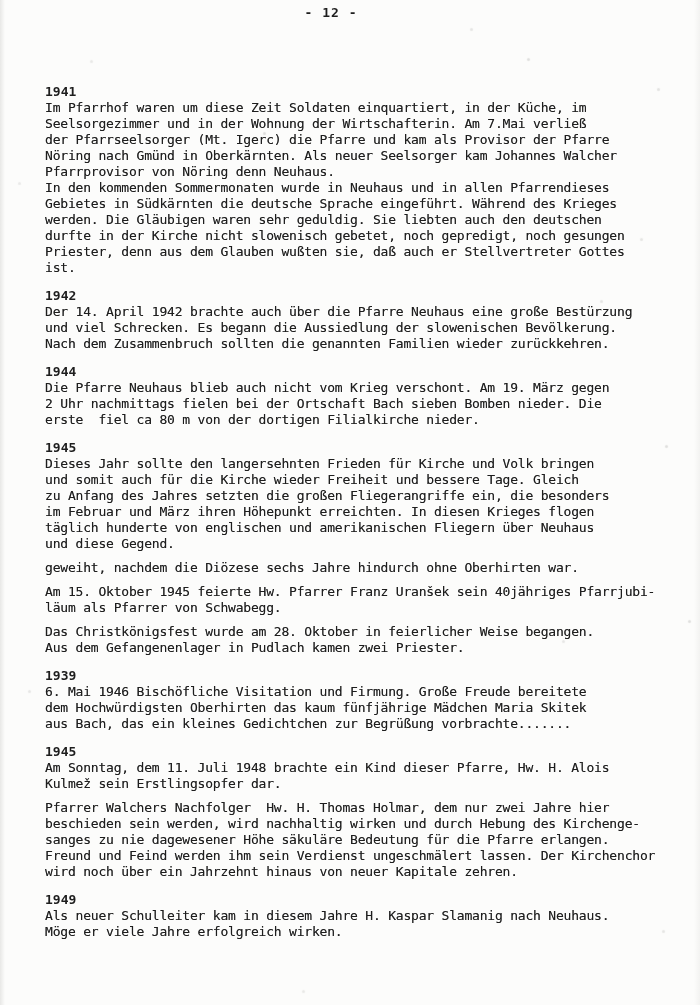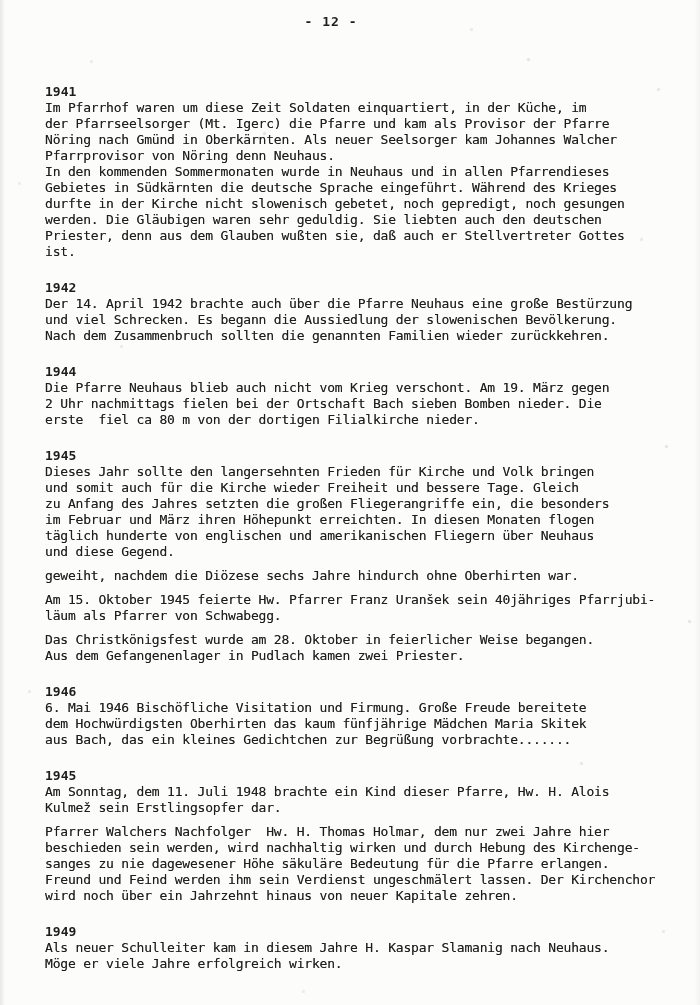--- a/index.html
+++ b/index.html
@@ -21,7 +21,7 @@
     color: #1e1e1e;
   }
   .page-header {
-    padding-top: 14px;
+    padding-top: 5px;
     padding-right: 38px;
     text-align: center;
     font-size: 13px;

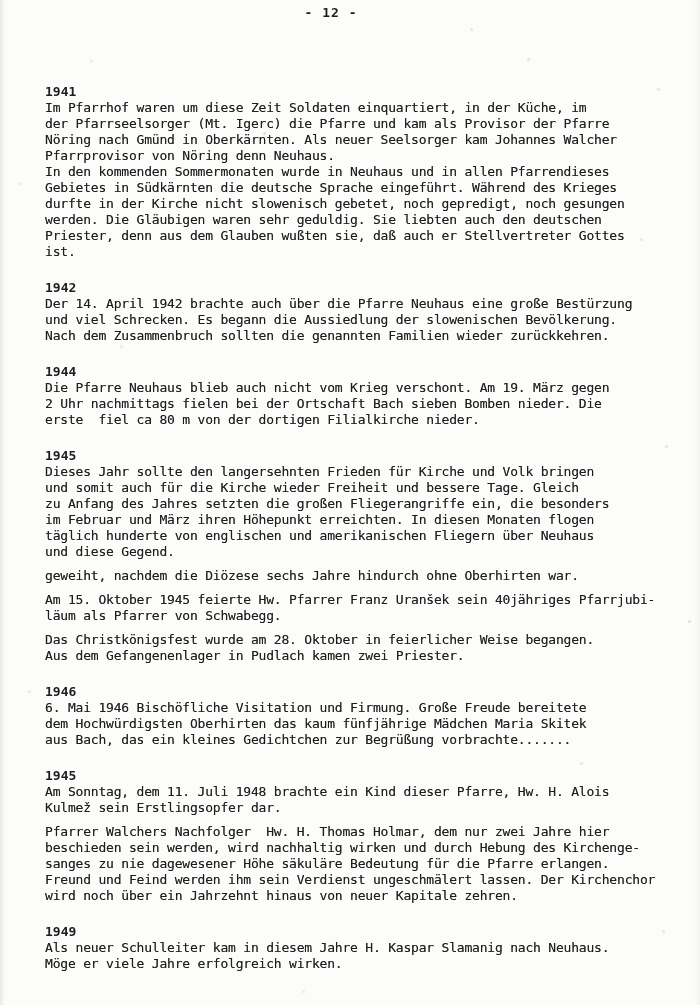--- a/index.html
+++ b/index.html
@@ -92,6 +92,7 @@
         <div class="year-heading">1941</div>
         <div class="para">
           <div class="text-line">Im Pfarrhof waren um diese Zeit Soldaten einquartiert, in der Küche, im</div>
+          <div class="text-line">Seelsorgezimmer und in der Wohnung der Wirtschafterin. Am 7.Mai verließ</div>
           <div class="text-line">der Pfarrseelsorger (Mt. Igerc) die Pfarre und kam als Provisor der Pfarre</div>
           <div class="text-line">Nöring nach Gmünd in Oberkärnten. Als neuer Seelsorger kam Johannes Walcher</div>
           <div class="text-line">Pfarrprovisor von Nöring denn Neuhaus.</div>

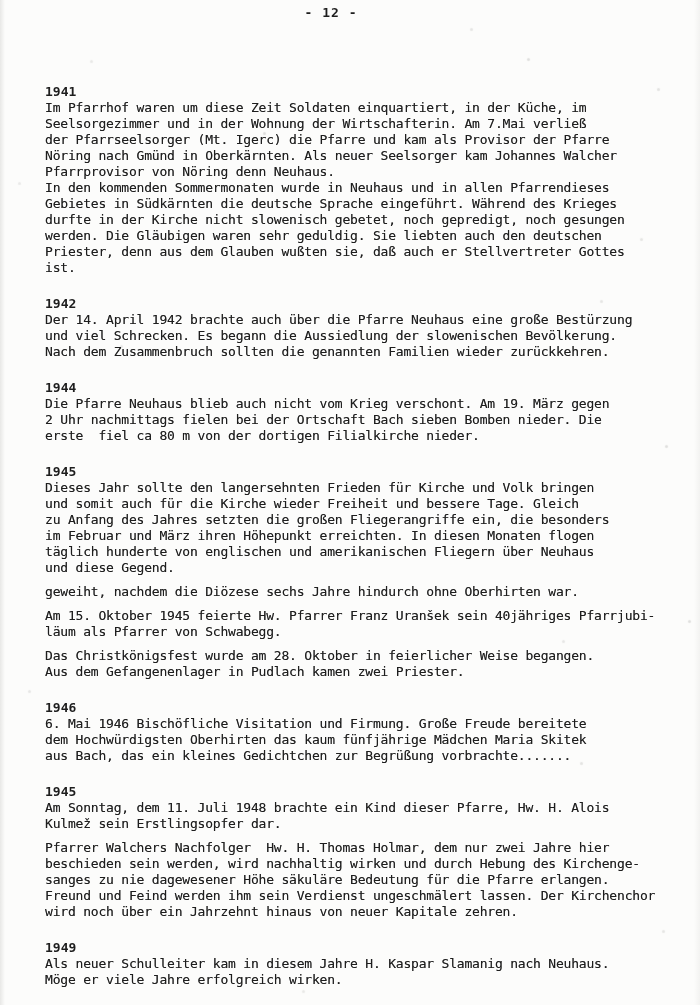--- a/index.html
+++ b/index.html
@@ -98,8 +98,8 @@
           <div class="text-line">Pfarrprovisor von Nöring denn Neuhaus.</div>
           <div class="text-line">In den kommenden Sommermonaten wurde in Neuhaus und in allen Pfarrendieses</div>
           <div class="text-line">Gebietes in Südkärnten die deutsche Sprache eingeführt. Während des Krieges</div>
+          <div class="text-line">werden. Die Gläubigen waren sehr geduldig. Sie liebten auch den deutschen</div>
           <div class="text-line">durfte in der Kirche nicht slowenisch gebetet, noch gepredigt, noch gesungen</div>
-          <div class="text-line">werden. Die Gläubigen waren sehr geduldig. Sie liebten auch den deutschen</div>
           <div class="text-line">Priester, denn aus dem Glauben wußten sie, daß auch er Stellvertreter Gottes</div>
           <div class="text-line">ist.</div>
         </div>

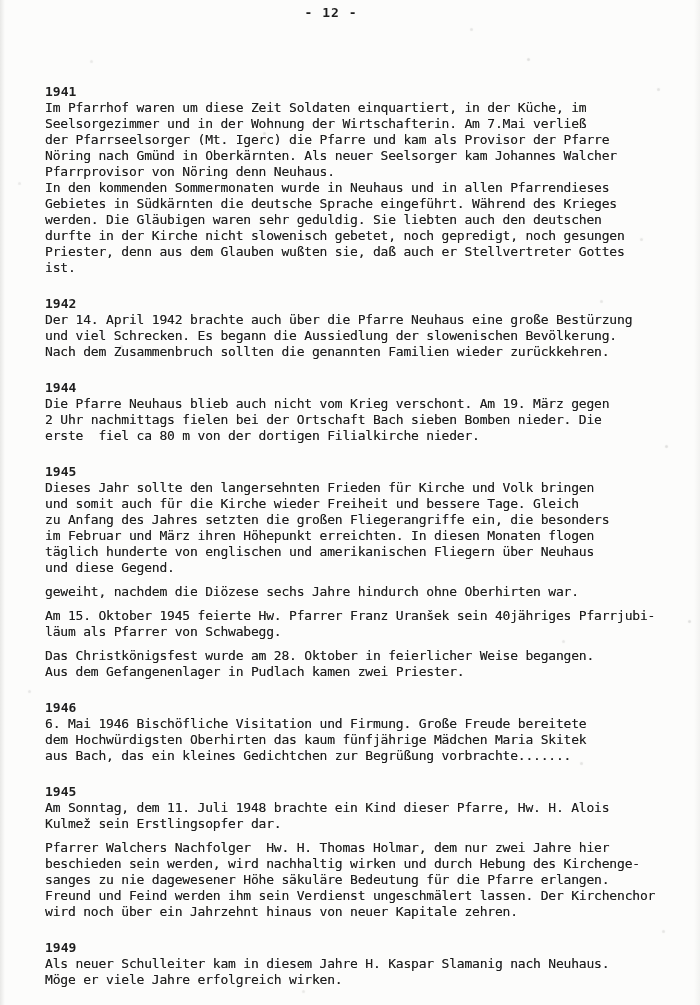--- a/index.html
+++ b/index.html
@@ -35,7 +35,7 @@
     left: 45px;
     right: 4px;
   }
-  .year-section { margin-top: 20px; }
+  .year-section { margin-top: 12px; }
   .year-section:first-child { margin-top: 0; }
   .year-heading {
     font-size: 13px;

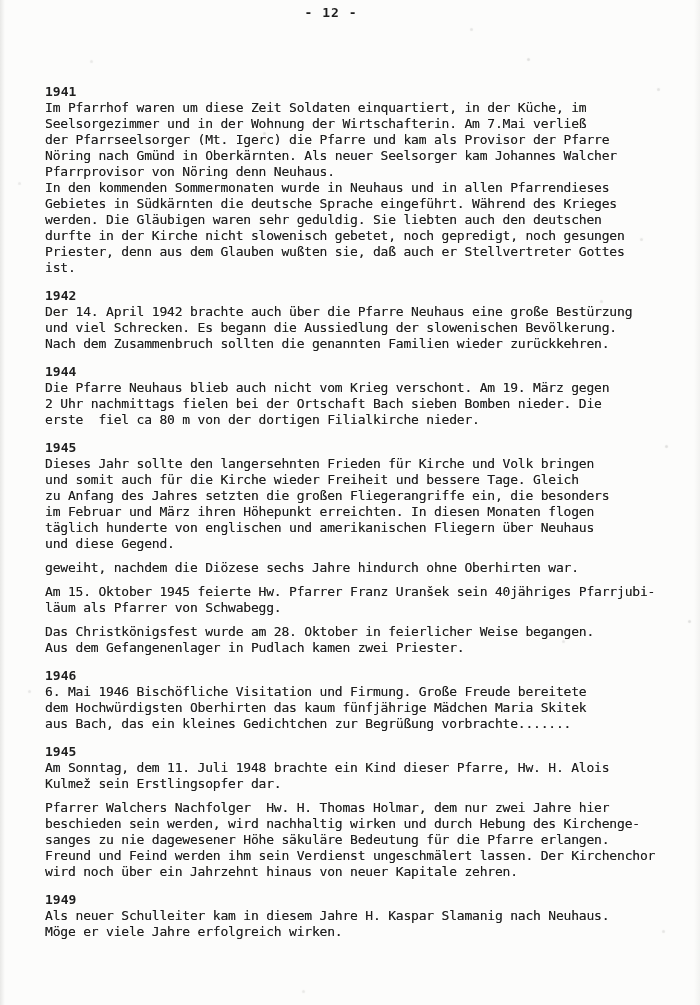--- a/index.html
+++ b/index.html
@@ -126,7 +126,7 @@
           <div class="text-line">Dieses Jahr sollte den langersehnten Frieden für Kirche und Volk bringen</div>
           <div class="text-line">und somit auch für die Kirche wieder Freiheit und bessere Tage. Gleich</div>
           <div class="text-line">zu Anfang des Jahres setzten die großen Fliegerangriffe ein, die besonders</div>
-          <div class="text-line">im Februar und März ihren Höhepunkt erreichten. In diesen Monaten flogen</div>
+          <div class="text-line">im Februar und März ihren Höhepunkt erreichten. In diesen Krieges flogen</div>
           <div class="text-line">täglich hunderte von englischen und amerikanischen Fliegern über Neuhaus</div>
           <div class="text-line">und diese Gegend.</div>
         </div>

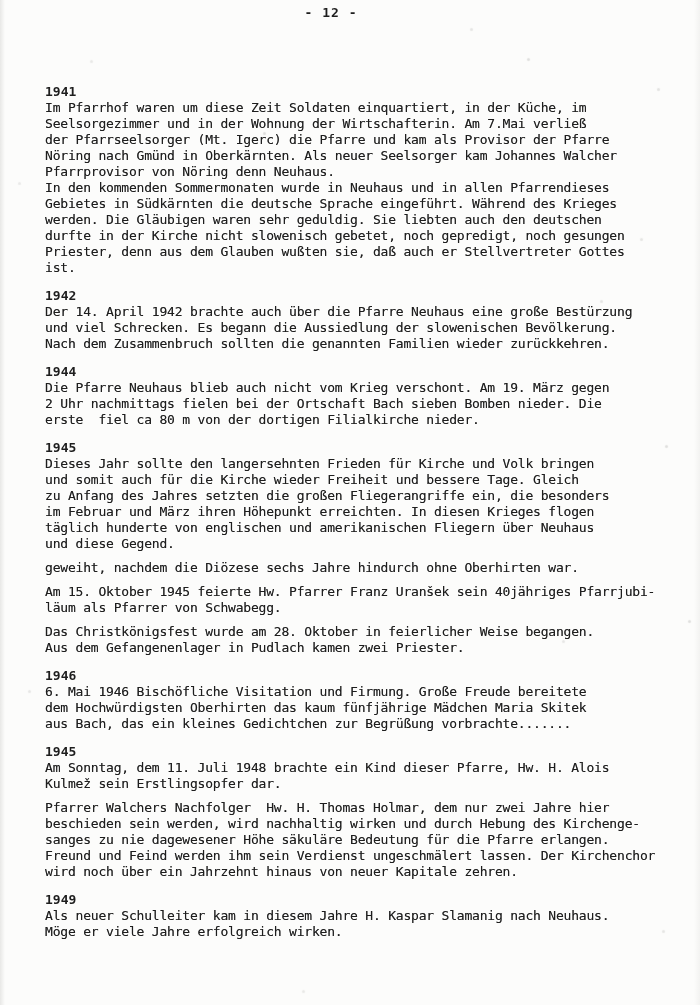--- a/index.html
+++ b/index.html
@@ -143,7 +143,7 @@
         </div>
       </section>
       <section class="year-section">
-        <div class="year-heading">1946</div>
+        <div class="year-heading">1939</div>
         <div class="para">
           <div class="text-line">6. Mai 1946 Bischöfliche Visitation und Firmung. Große Freude bereitete</div>
           <div class="text-line">dem Hochwürdigsten Oberhirten das kaum fünfjährige Mädchen Maria Skitek</div>

